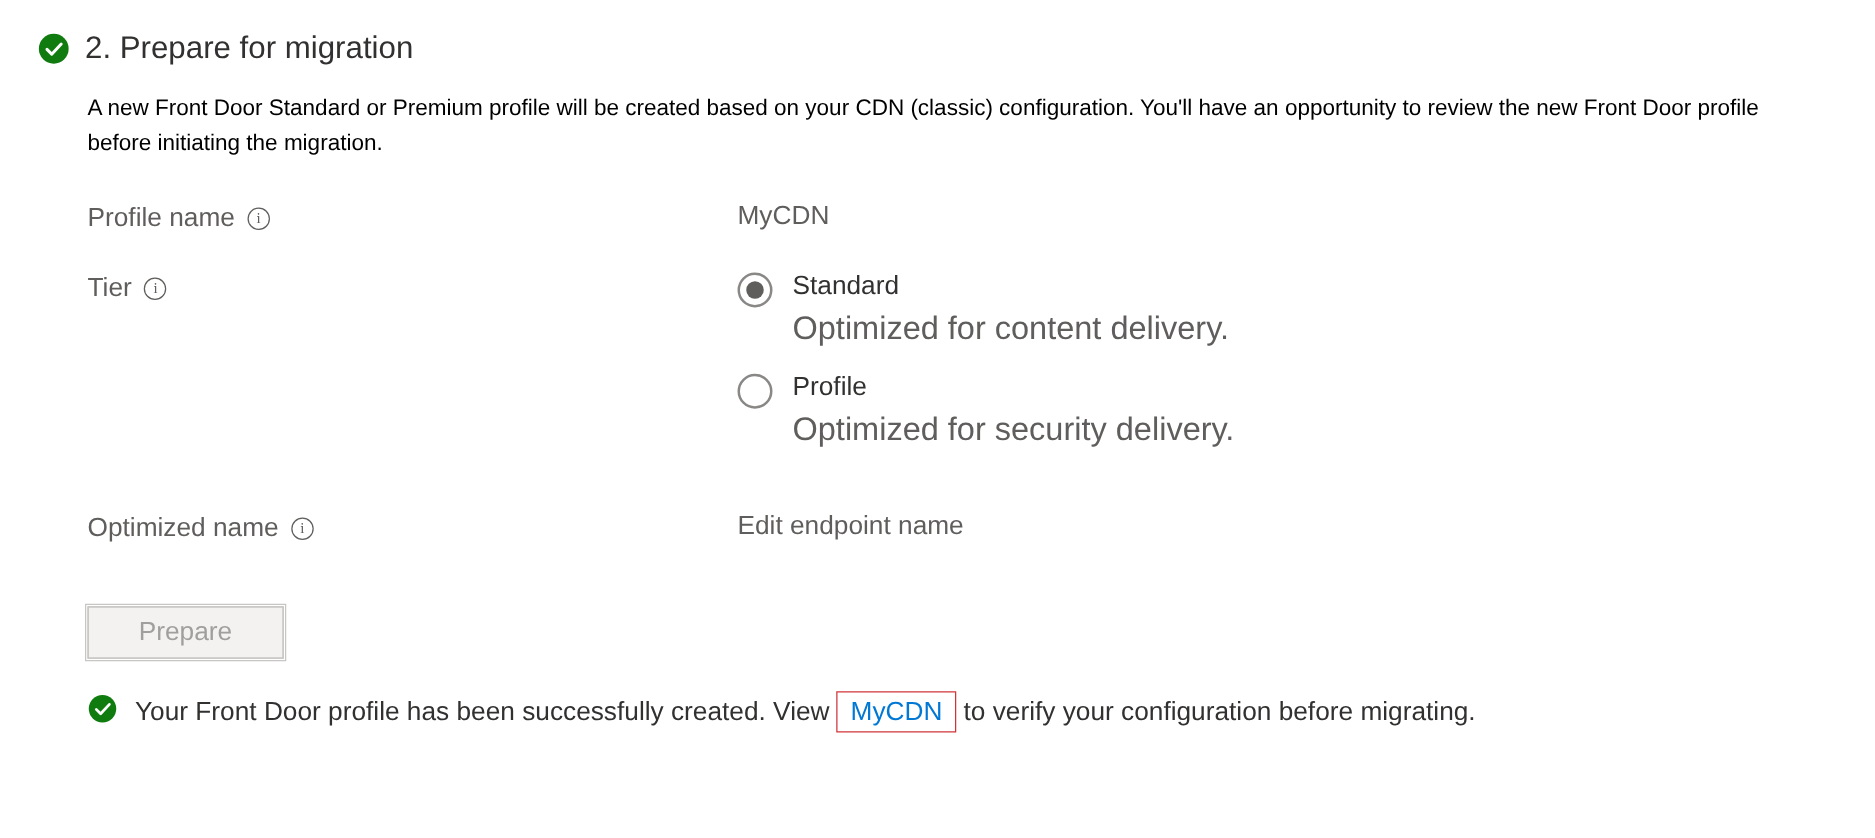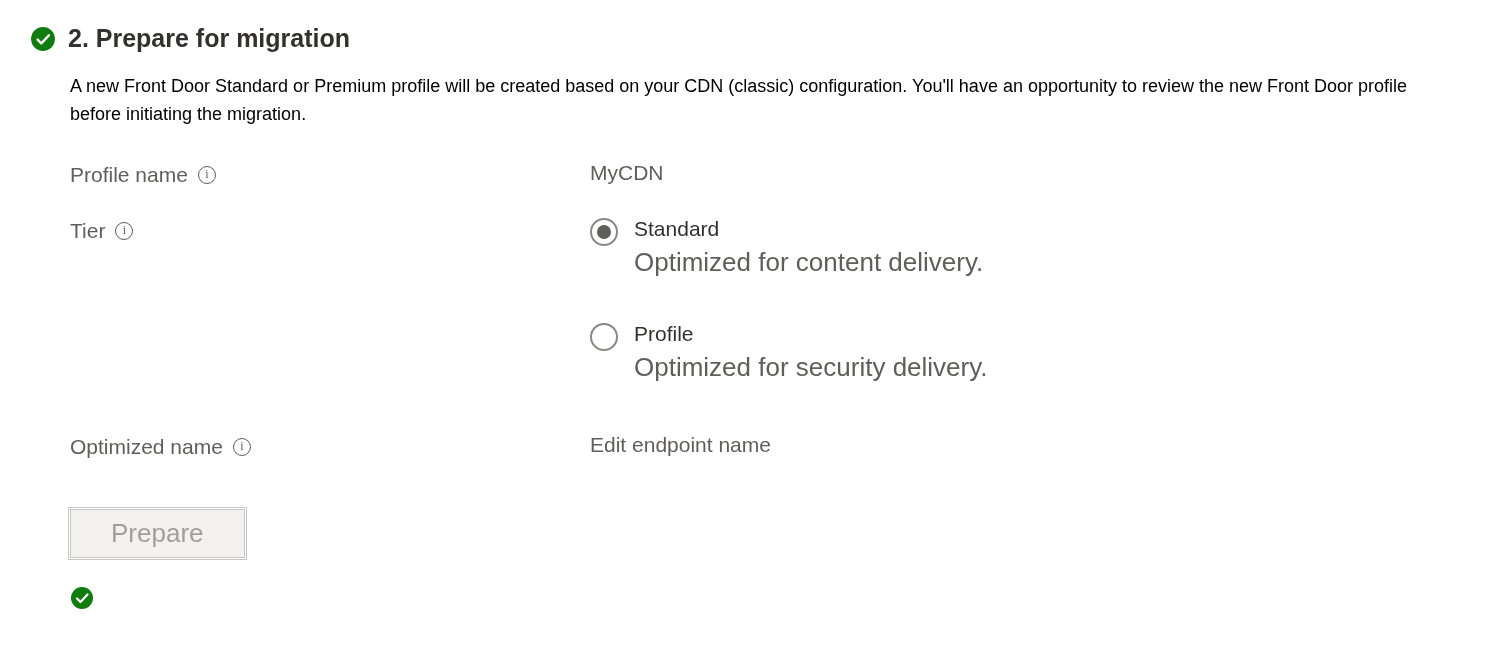--- a/index.html
+++ b/index.html
@@ -28,7 +28,7 @@
     }
     .section-title {
       font-size: 25px;
-      font-weight: 700;
+      font-weight: 400;
       color: #323130;
     }
     .section-description {

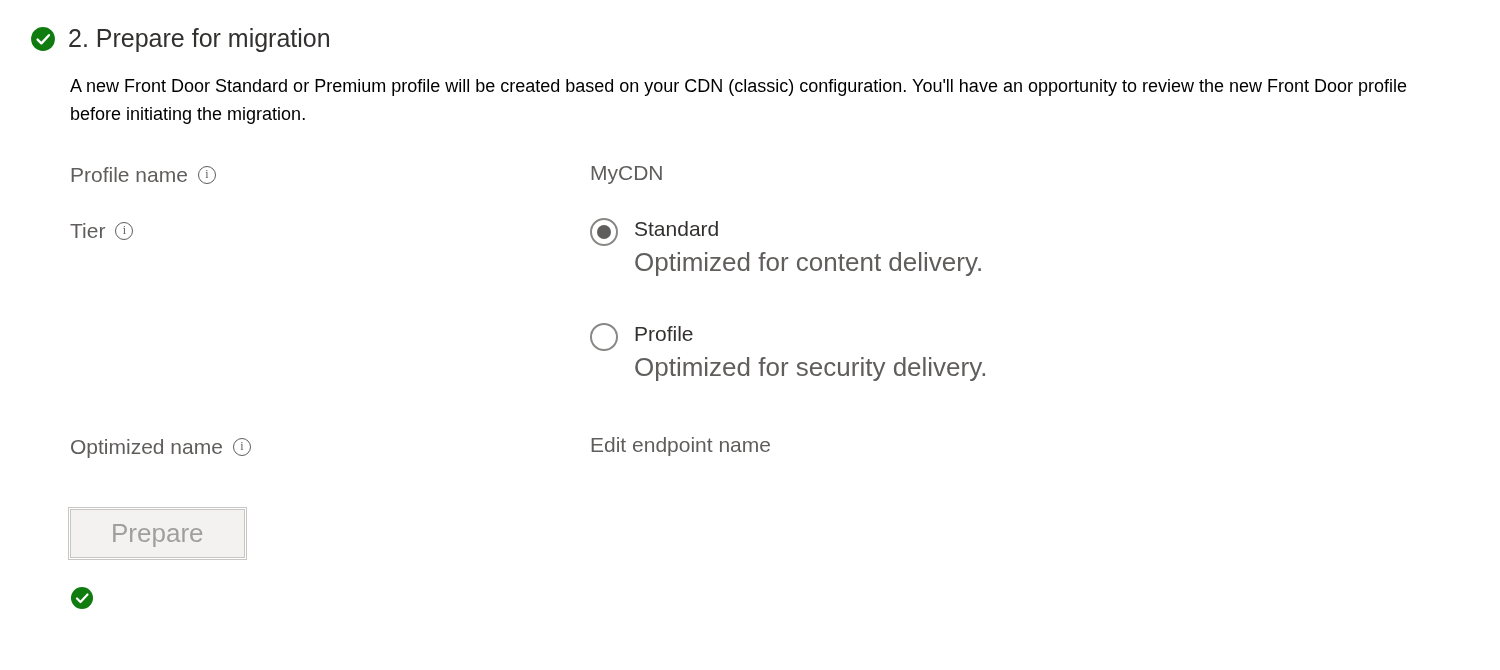--- a/index.html
+++ b/index.html
@@ -85,7 +85,7 @@
     .radio-group {
       display: flex;
       flex-direction: column;
-      gap: 44px;
+      gap: 20px;
     }
     .radio-option {
       display: flex;

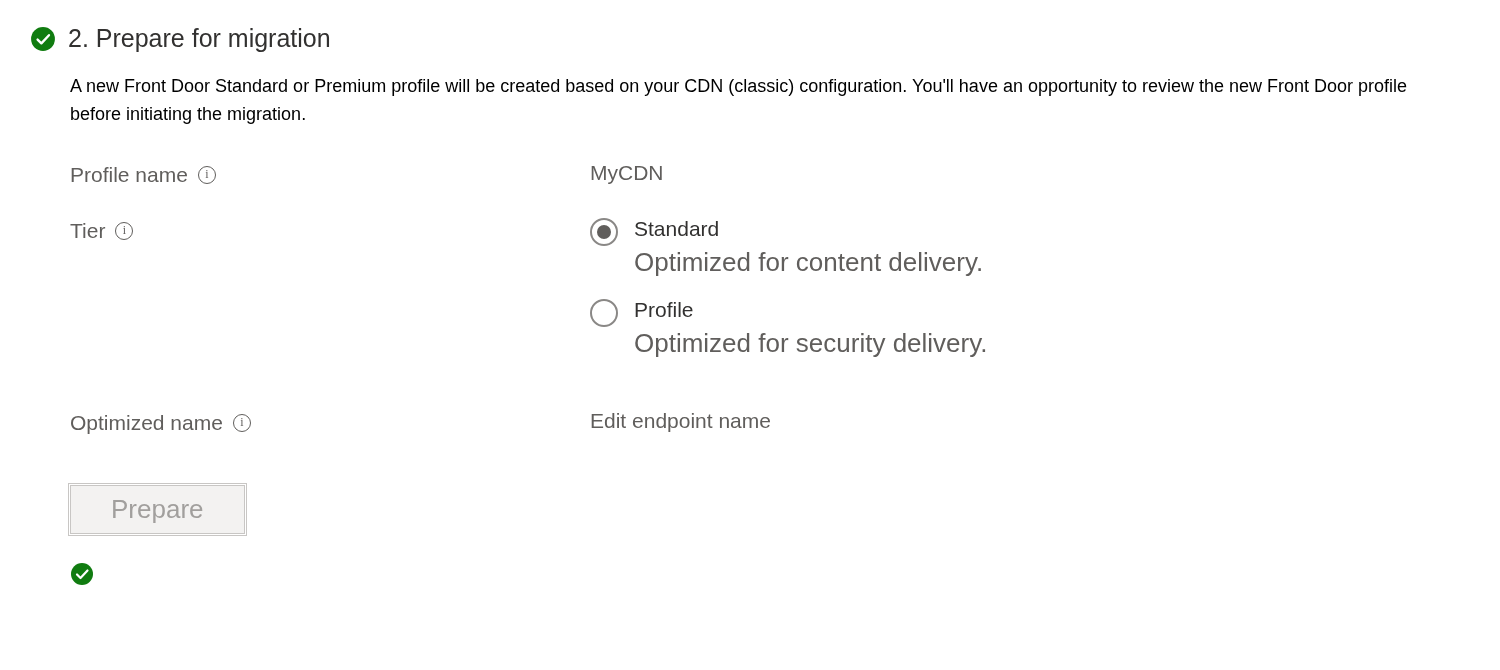--- a/index.html
+++ b/index.html
@@ -128,7 +128,7 @@
       margin-left: 40px;
       margin-top: 20px;
       padding: 8px 40px;
-      font-size: 26px;
+      font-size: 21px;
       color: #a19f9d;
       background: #f3f2f1;
       border: 1px solid #c8c6c4;

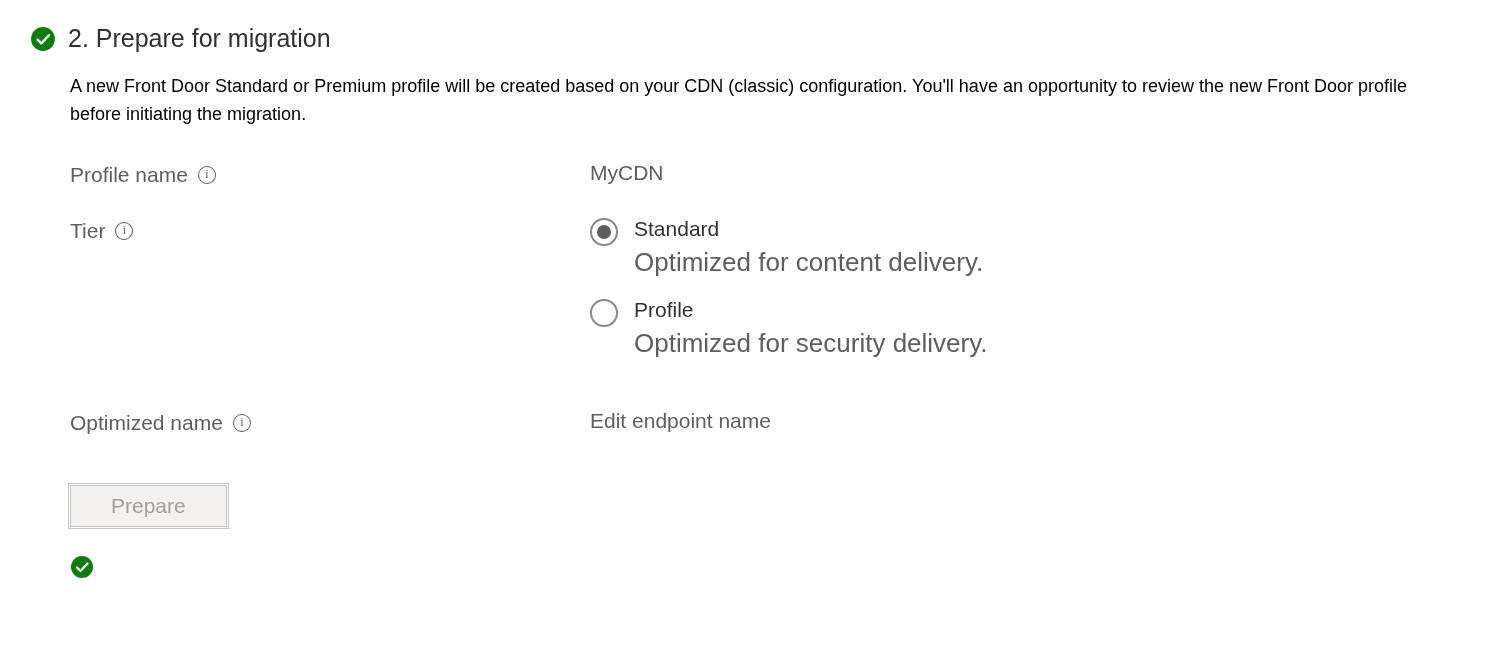--- a/index.html
+++ b/index.html
@@ -230,6 +230,9 @@
       <path d="M7 12.5 L10.5 16 L17.5 8.5" stroke="#ffffff" stroke-width="2.2" fill="none" stroke-linecap="round" stroke-linejoin="round"></path>
     </svg>
   </span>
+  <span class="status-text">
+    <span>Your Front Door profile has been successfully created. View </span><a class="link-highlighted">MyCDN</a><span> to verify your configuration before migrating.</span>
+  </span>
 </div>
 
 

